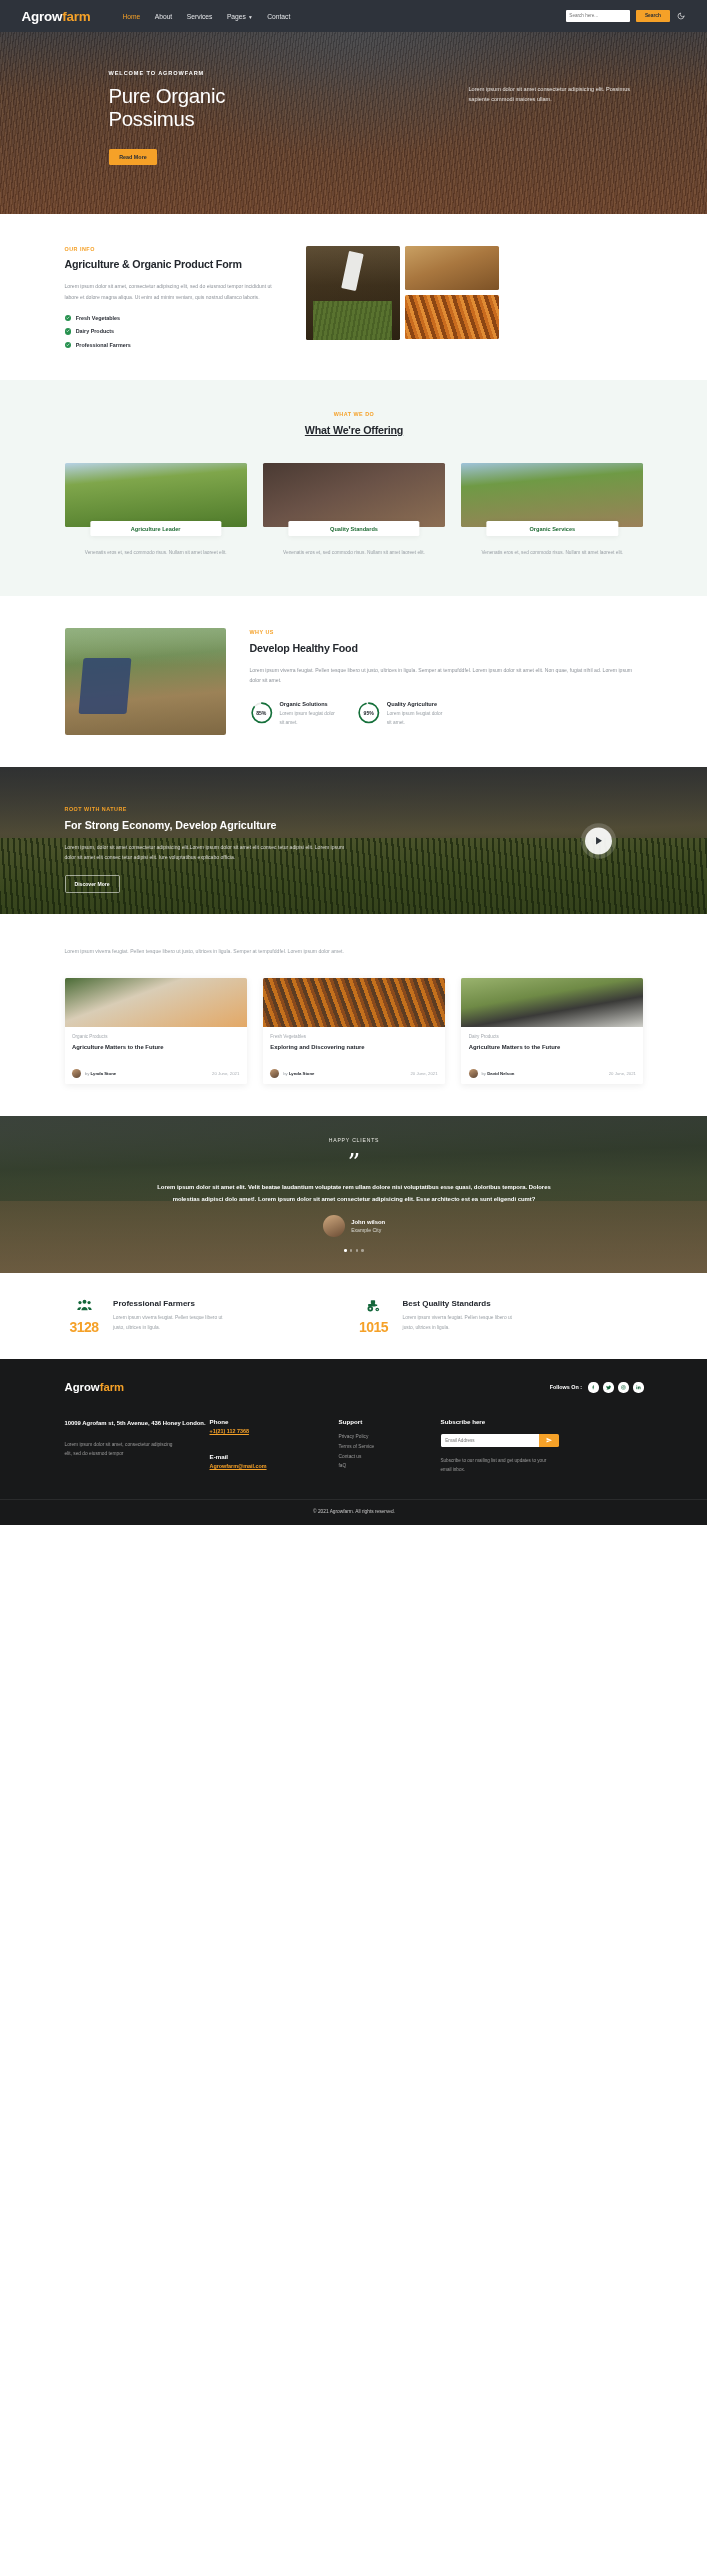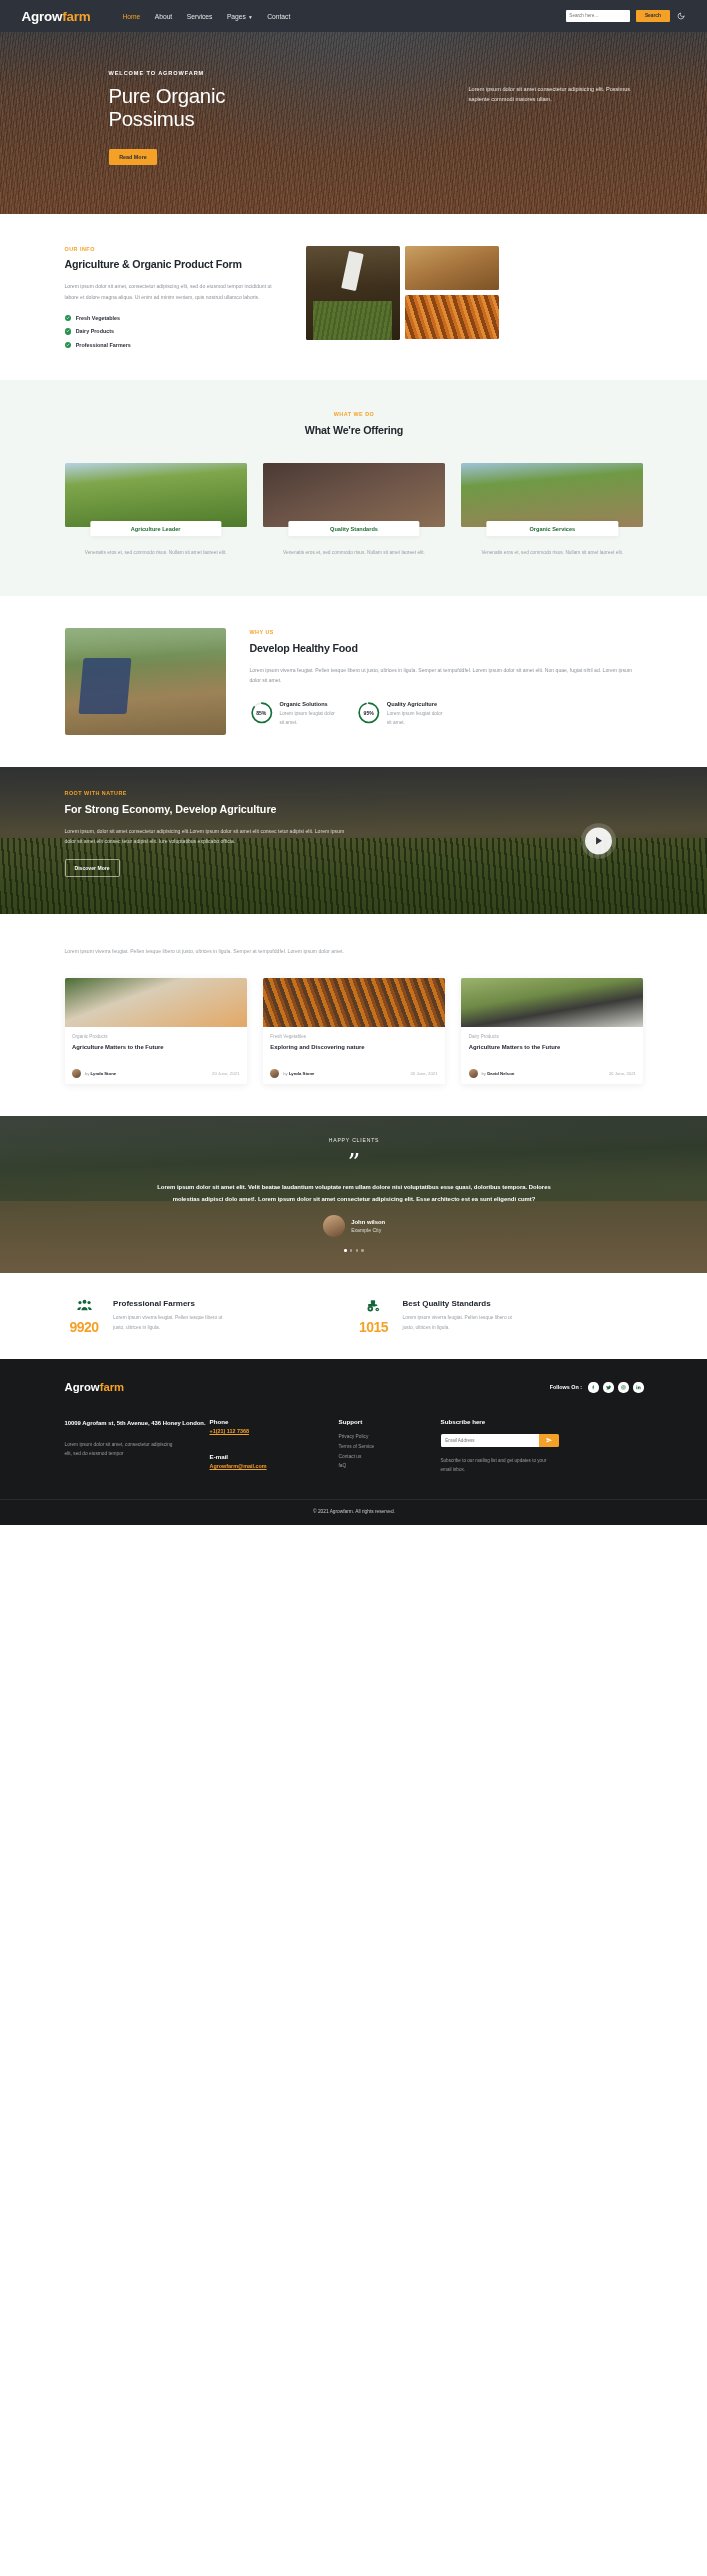--- a/index.html
+++ b/index.html
@@ -93,7 +93,7 @@
   
   .offering { background:#f2f7f4; padding:31px 0 38px; }
   .center { text-align:center; }
-  .center .sec-title { margin-top:6.4px; }
+  .center .sec-title { margin-top:6.4px;text-decoration:underline; }
   .cards { display:flex; gap:16px; margin-top:25px; }
   .card { flex:1; }
   .card-img { height:64px; border-radius:1.6px; position:relative; }

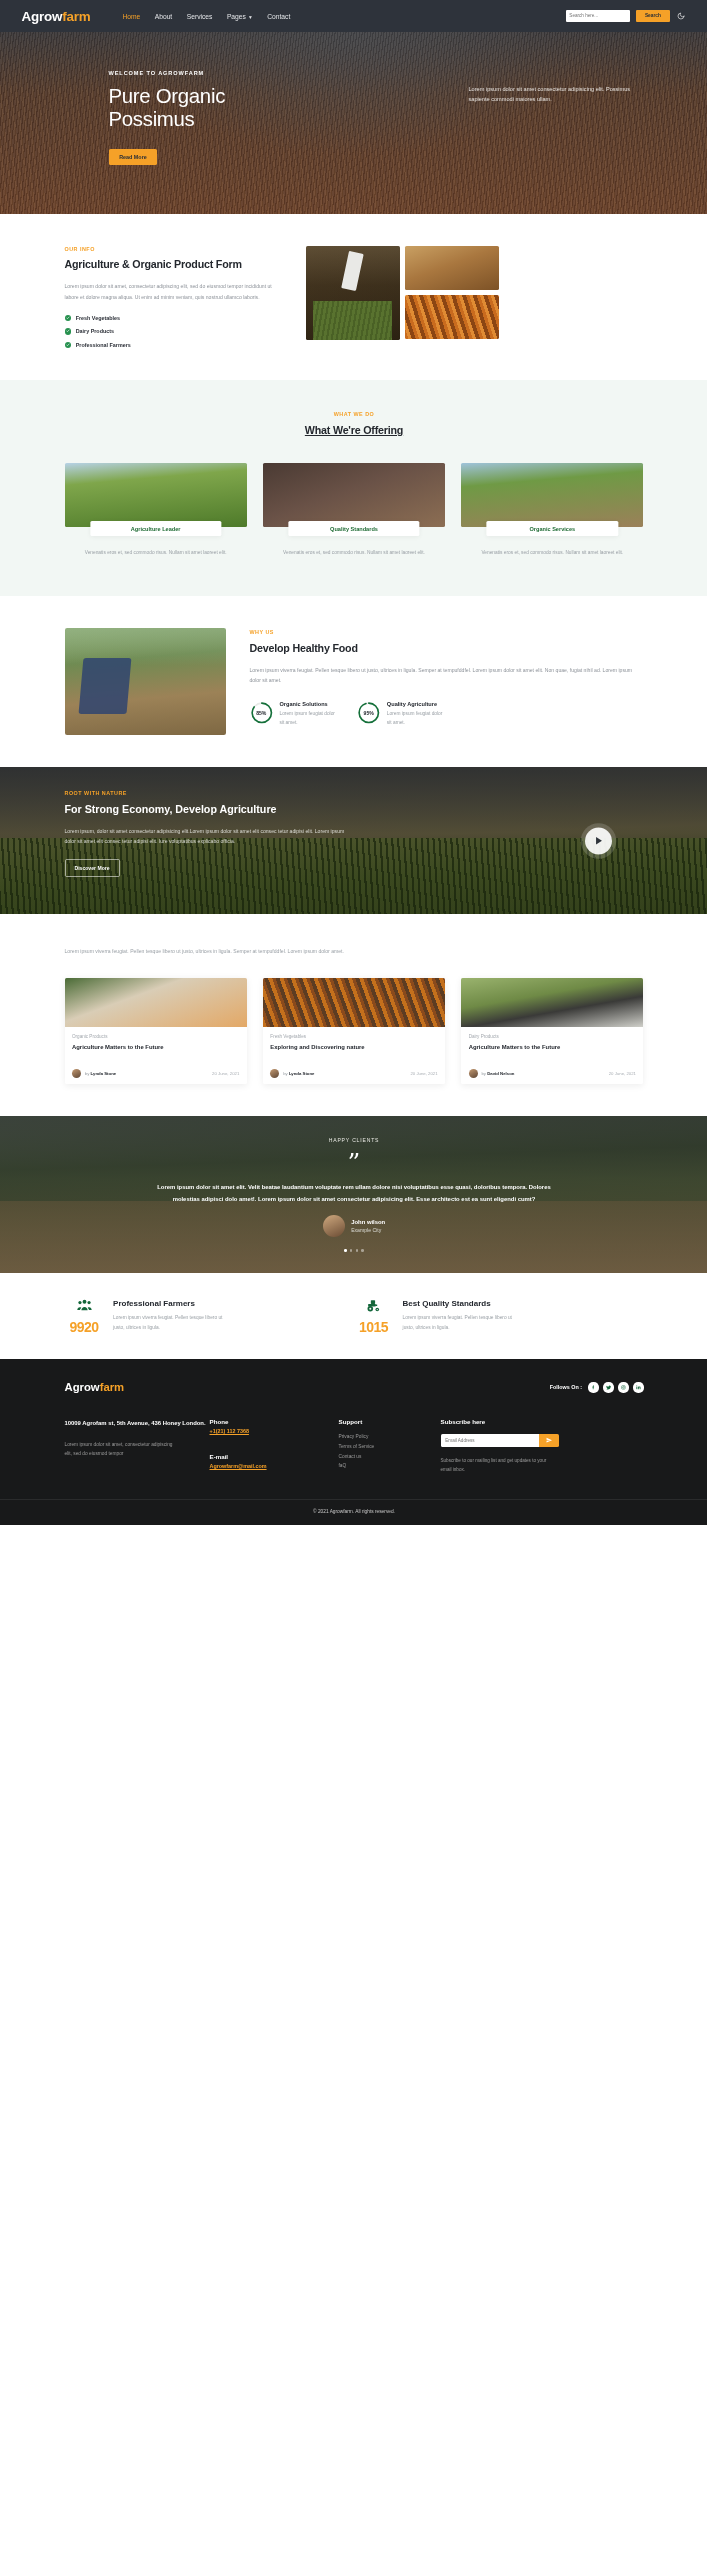--- a/index.html
+++ b/index.html
@@ -140,7 +140,7 @@
     content:""; position:absolute; left:0; right:0; bottom:0; height:52%;
     background:repeating-linear-gradient(86deg, rgba(30,44,14,0.82) 0 2.1px, rgba(70,92,34,0.5) 2.1px 5.9px);
   }
-  .nature-inner { position:relative; z-index:3; width:579px; margin:0 auto; padding-top:22.5px; display:flex; }
+  .nature-inner { position:relative; z-index:3; width:579px; margin:16px auto; padding-top:22.5px; display:flex; }
   .nature-left { width:322px; }
   .nature-title { font-size:10.7px; font-weight:bold; color:#ffffff; line-height:1.4; margin-top:6.4px; }
   .nature-desc { margin-top:8.6px; font-size:5.1px; line-height:2.0; color:#ddddd7; width:289px; }

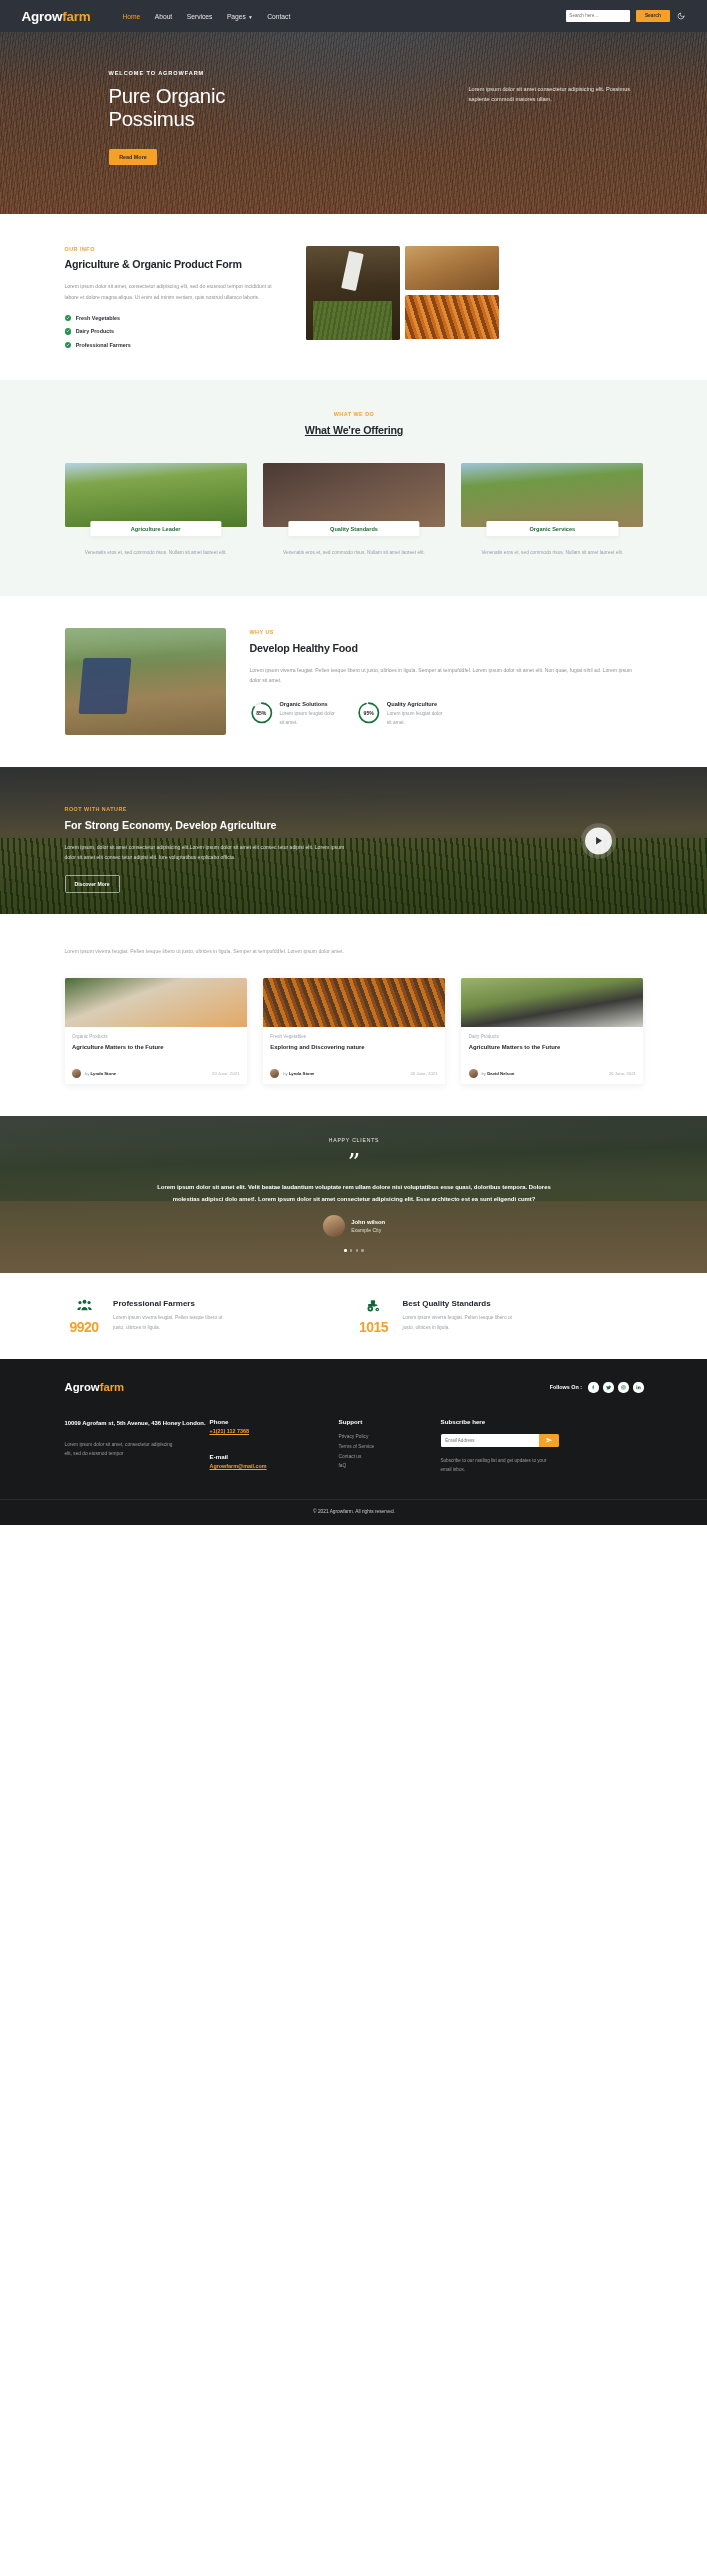--- a/index.html
+++ b/index.html
@@ -483,7 +483,7 @@
             <path d="M27.4 20.4c0-3-2-5.2-4.8-5.2-1 0-1.9.3-2.6.8 1.4 1.2 2.3 3 2.5 4.4z"></path>
           </svg>
       </span>
-      <div class="counter-num">9920</div>
+      <div class="counter-num">3128</div>
     </div>
     <div>
       <h4>Professional Farmers</h4>

